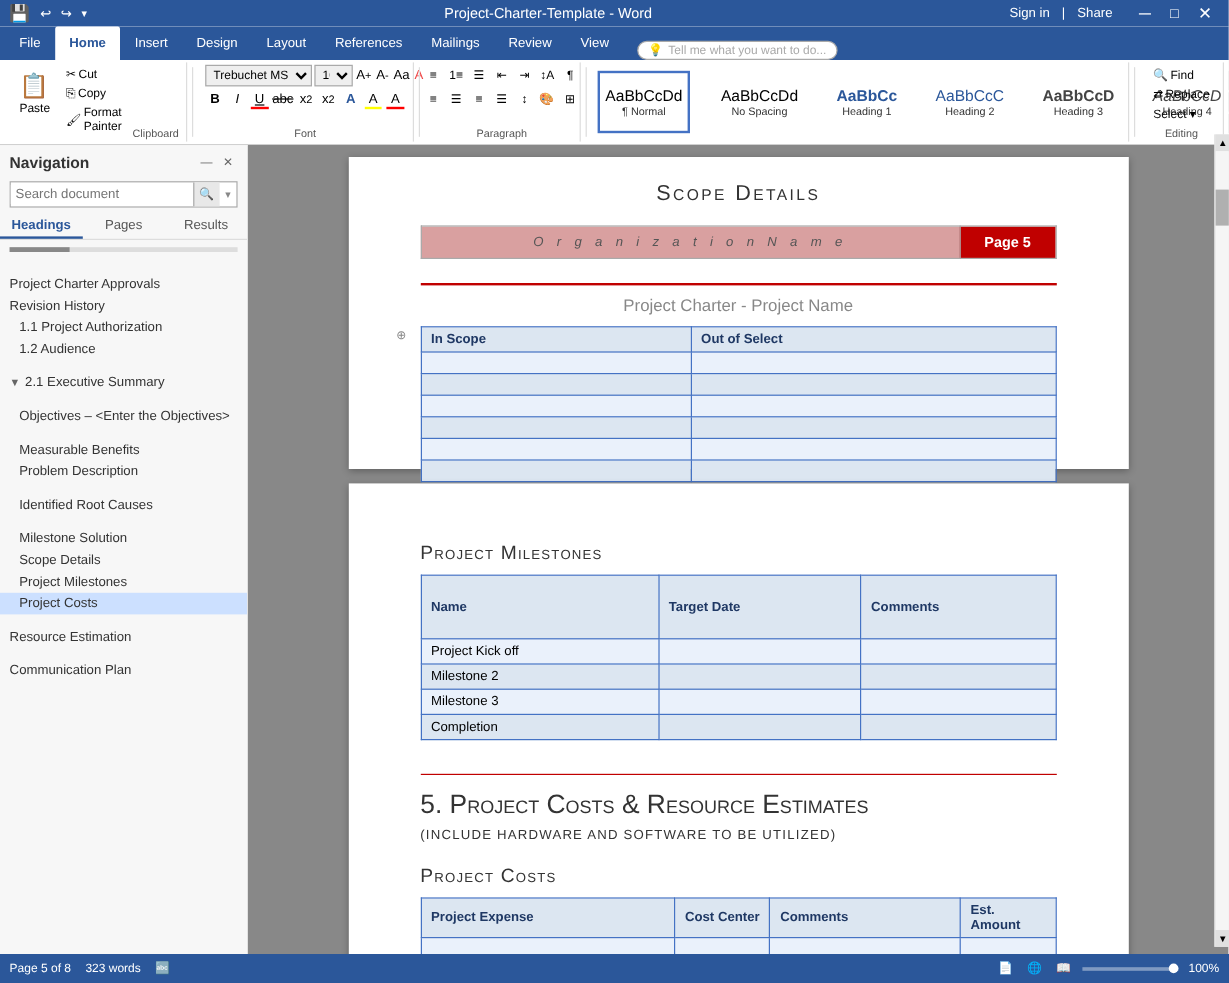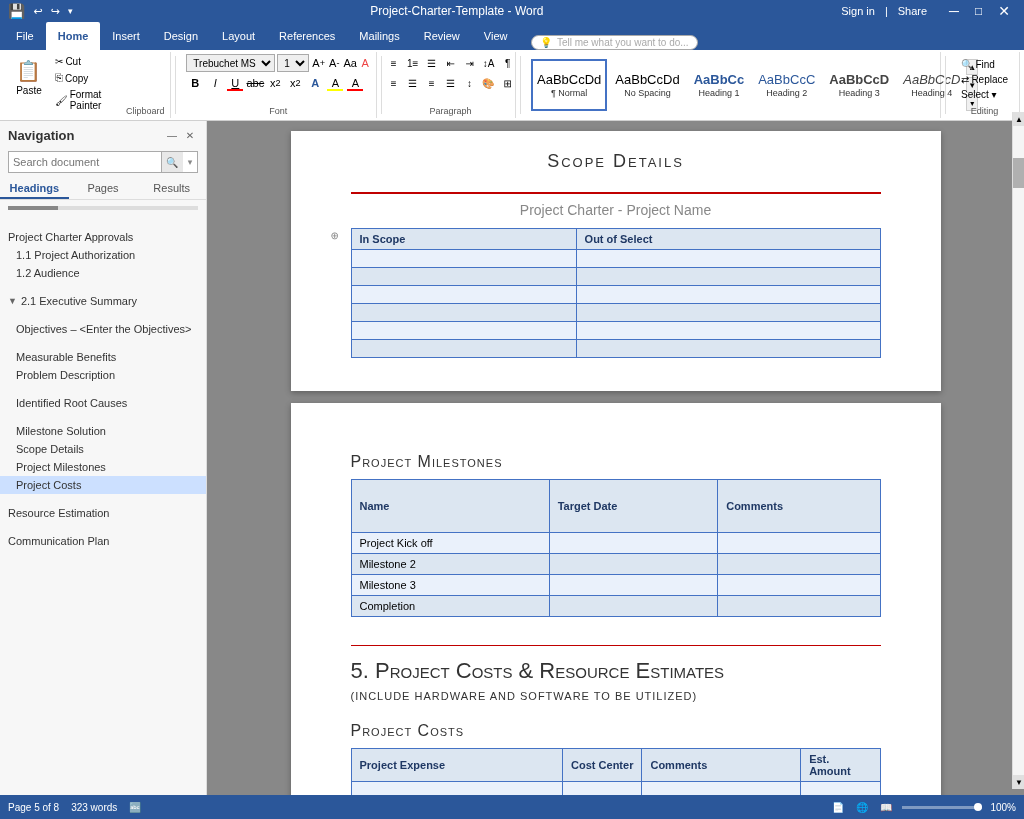--- a/index.html
+++ b/index.html
@@ -291,7 +291,7 @@
     <div class="ribbon-separator"></div>
 
     <div class="ribbon-group" style="flex-direction:row; min-width:360px; gap:0;">
-      <div style="display:flex; gap:2px; align-items:center; flex:1;">
+      <div style="display:flex; gap:20px; align-items:center; flex:1;">
         <div class="style-btn" style="border:2px solid #4472c4;">
           <div class="style-preview" style="font-size:13px;">AaBbCcDd</div>
           <div class="style-label">¶ Normal</div>

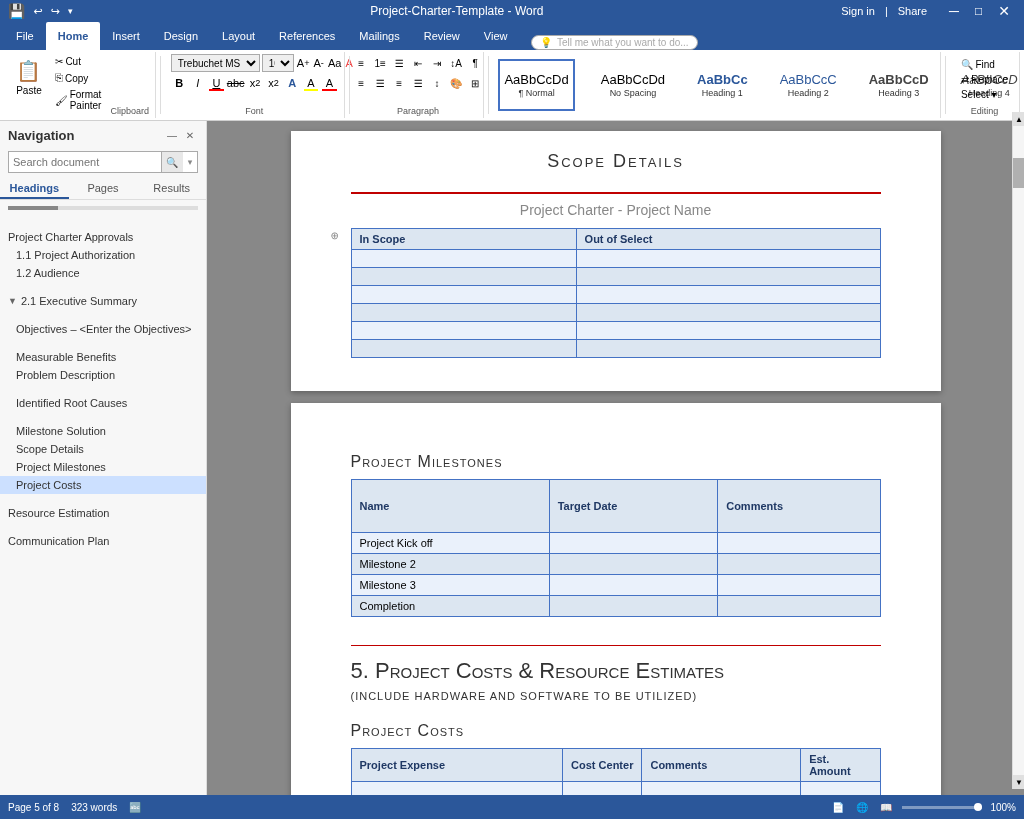--- a/index.html
+++ b/index.html
@@ -409,6 +409,14 @@
 
     <div class="page" style="padding-top: 20px; min-height: 260px;">
       <div class="scope-title">Scope Details</div>
+      <table class="org-table">
+        <tbody>
+            <tr>
+          <td class="org-name-cell">O r g a n i z a t i o n   N a m e</td>
+          <td class="org-page-cell">Page 5</td>
+        </tr>
+      </tbody>
+        </table>
 
       <div class="scope-section">
         <hr class="divider-line">

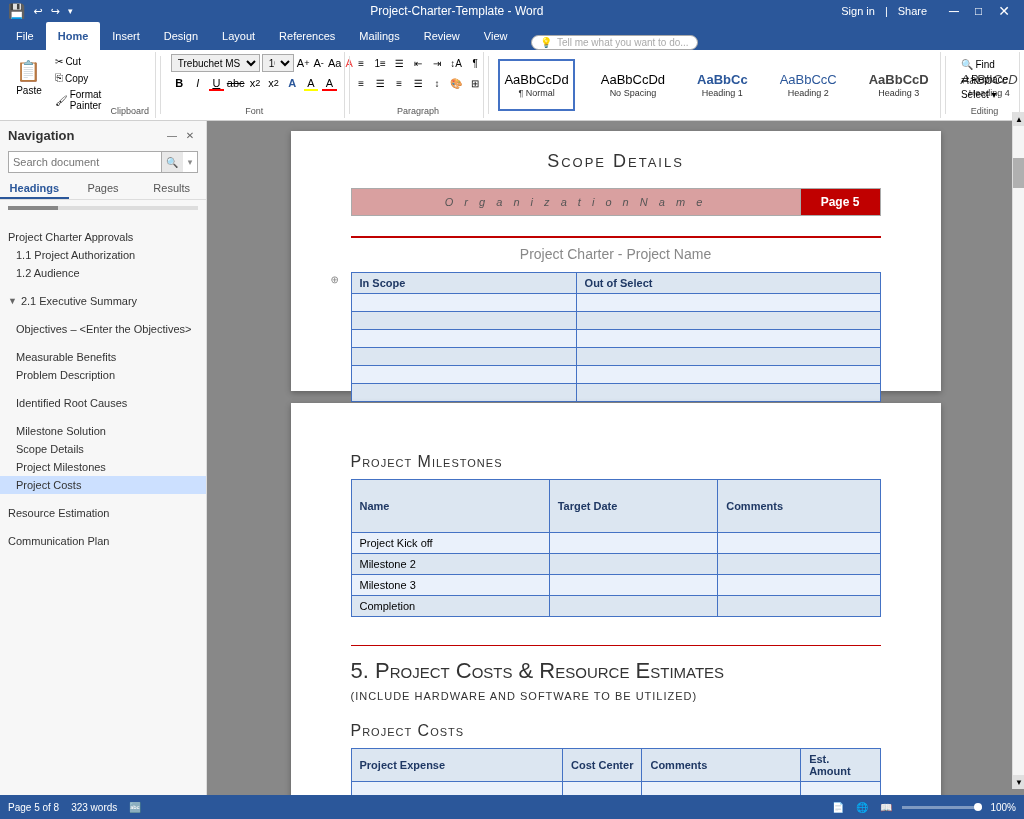--- a/index.html
+++ b/index.html
@@ -379,6 +379,7 @@
     <div class="nav-content">
       <div class="nav-spacer"></div>
       <div class="nav-item">Project Charter Approvals</div>
+      <div class="nav-item">Revision History</div>
       <div class="nav-item indent1">1.1 Project Authorization</div>
       <div class="nav-item indent1">1.2  Audience</div>
       <div class="nav-spacer"></div>

